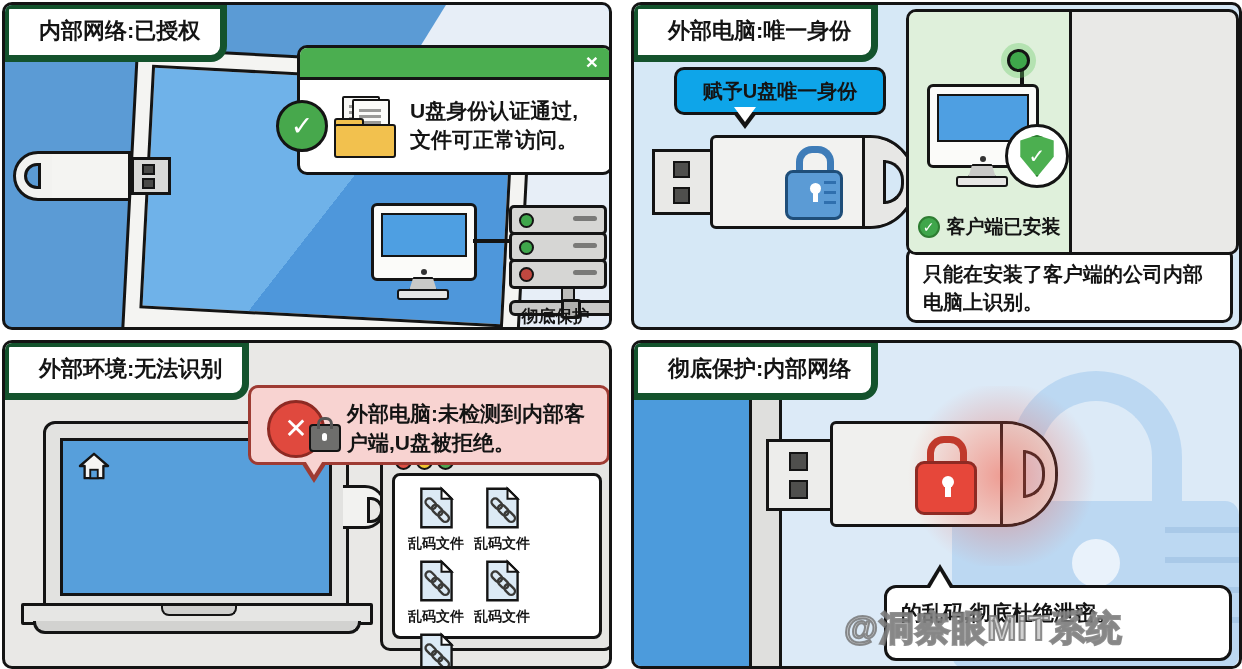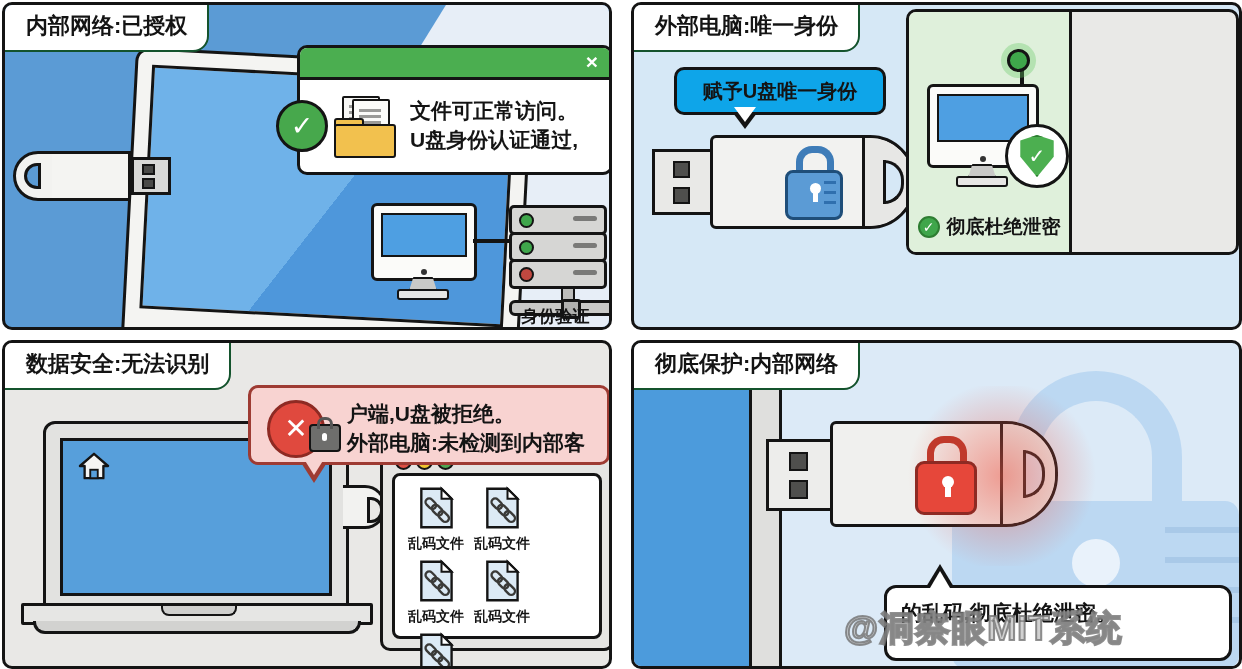--- a/index.html
+++ b/index.html
@@ -10,8 +10,8 @@
   #p2{left:631px;top:2px;width:605px;height:322px;background:#D6E8F6;}
   #p3{left:2px;top:340px;width:604px;height:323px;background:#E9E8E6;}
   #p4{left:631px;top:340px;width:605px;height:323px;background:#DCEAF7;}
-  .ptitle{position:absolute;left:-3px;top:-3px;z-index:40;background:#fff;border:2px solid #14532d;
-          border-radius:8px 0 16px 0;padding:7px 20px 9px 22px;font-size:22px;font-weight:700;white-space:nowrap;}
+  .ptitle{position:absolute;left:-3px;top:-3px;z-index:40;background:#fff;border:7px solid #14532d;
+          border-radius:8px 0 16px 0;padding:7px 20px 9px 30px;font-size:22px;font-weight:700;white-space:nowrap;}
 
   
   .p1-light{position:absolute;inset:0;background:#E7EEF7;clip-path:polygon(73% 0,100% 0,100% 100%,40% 100%);}

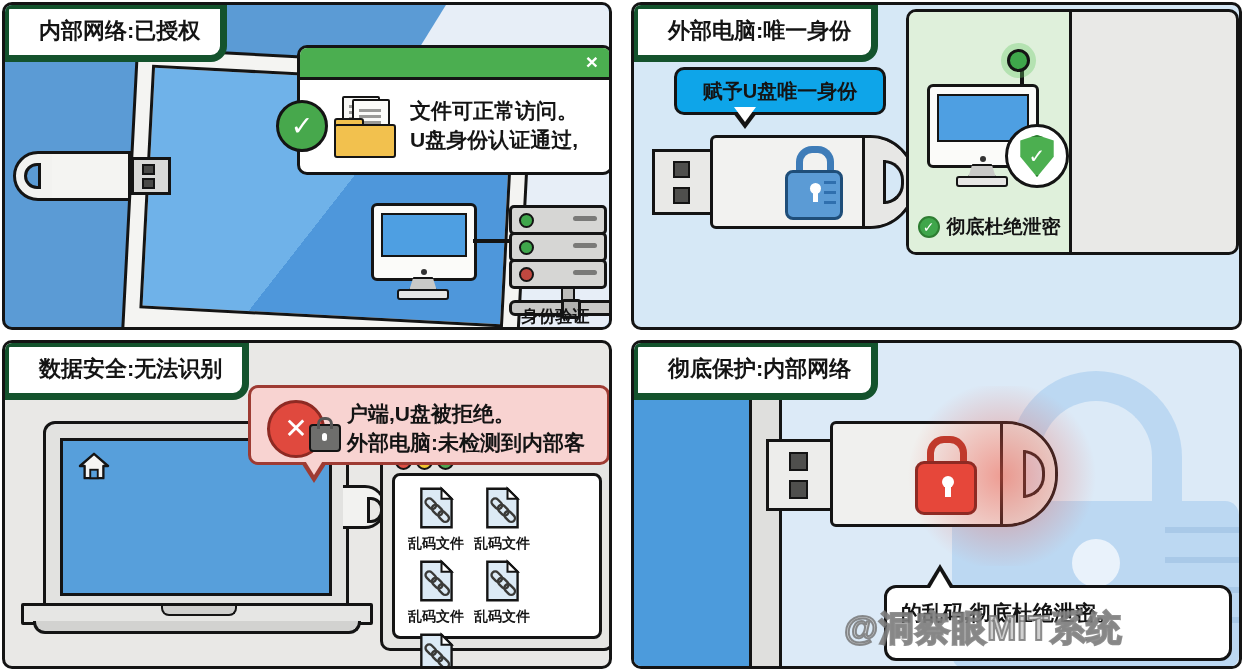--- a/index.html
+++ b/index.html
@@ -197,8 +197,8 @@
           <span class="fbody"></span>
         </span>
         <span class="note-text">
+          <span class="ln">U盘身份认证通过,</span>
           <span class="ln">文件可正常访问。</span>
-          <span class="ln">U盘身份认证通过,</span>
         </span>
       </div>
     </div>

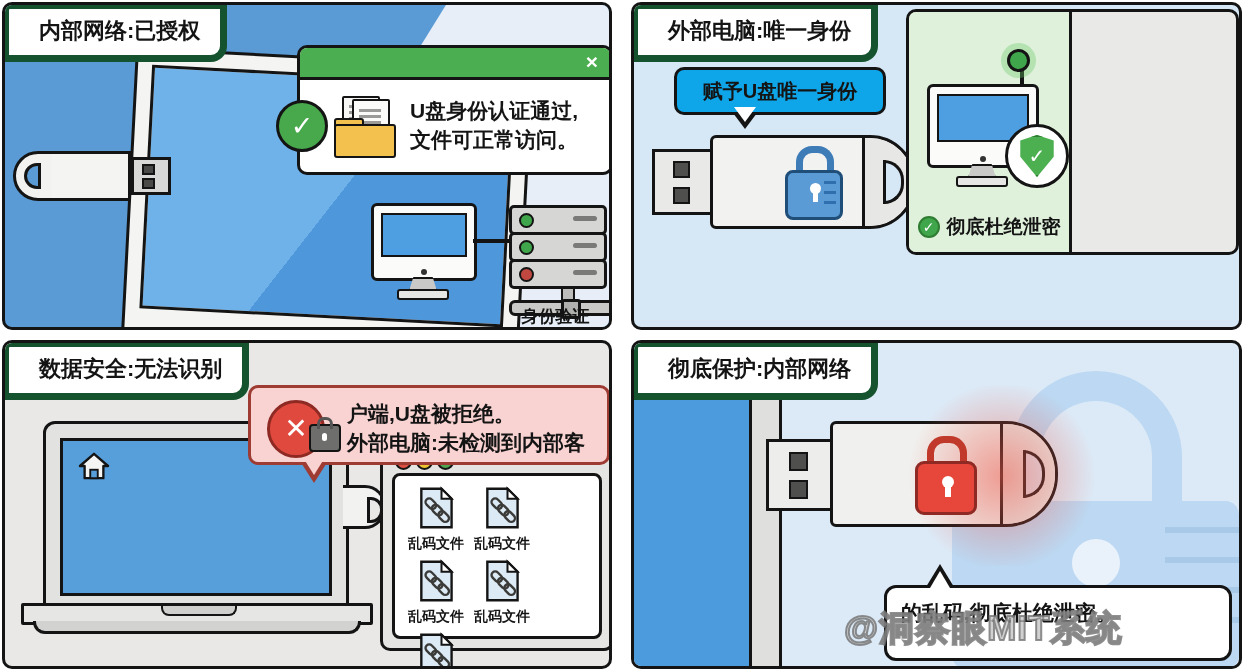--- a/index.html
+++ b/index.html
@@ -283,7 +283,7 @@
         </div>
         <div class="lblrow">
           <span class="chip chip-ok">✓</span>
-          <span>彻底杜绝泄密</span>
+          <span>客户端已安装</span>
         </div>
       </div>
     </div>

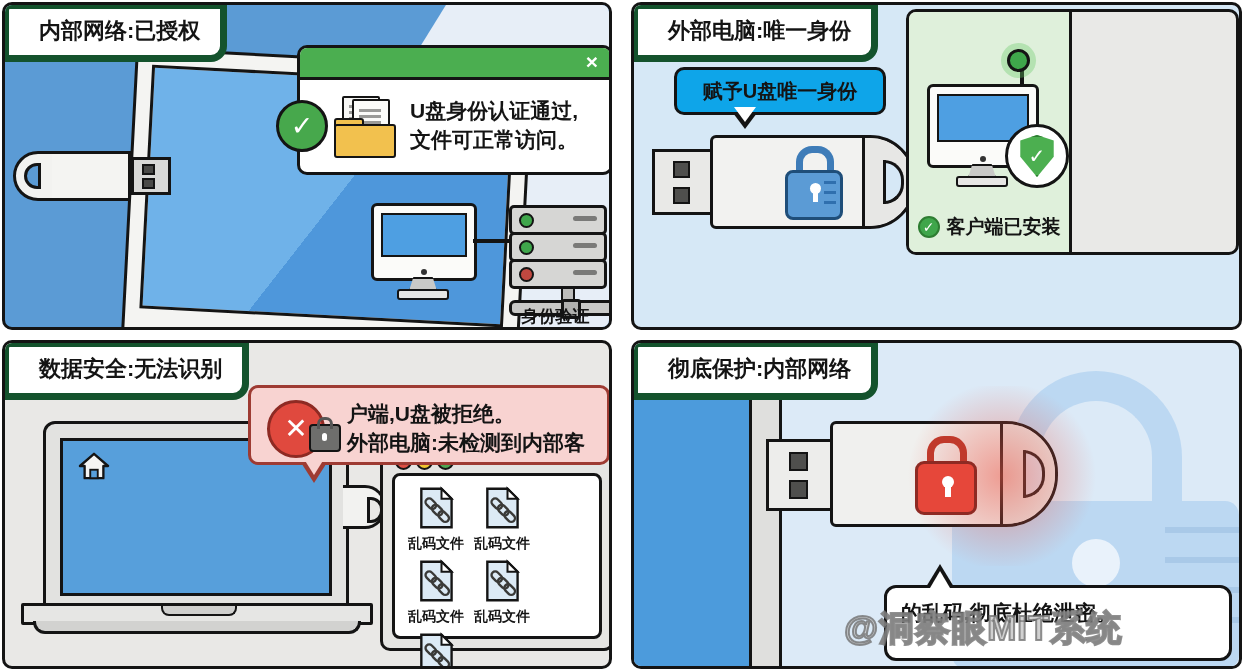--- a/index.html
+++ b/index.html
@@ -288,6 +288,7 @@
       </div>
     </div>
 
+    <div class="cap2">只能在安装了客户端的公司内部电脑上识别。</div>
 
     <div class="ptitle">外部电脑:唯一身份</div>
   </div>

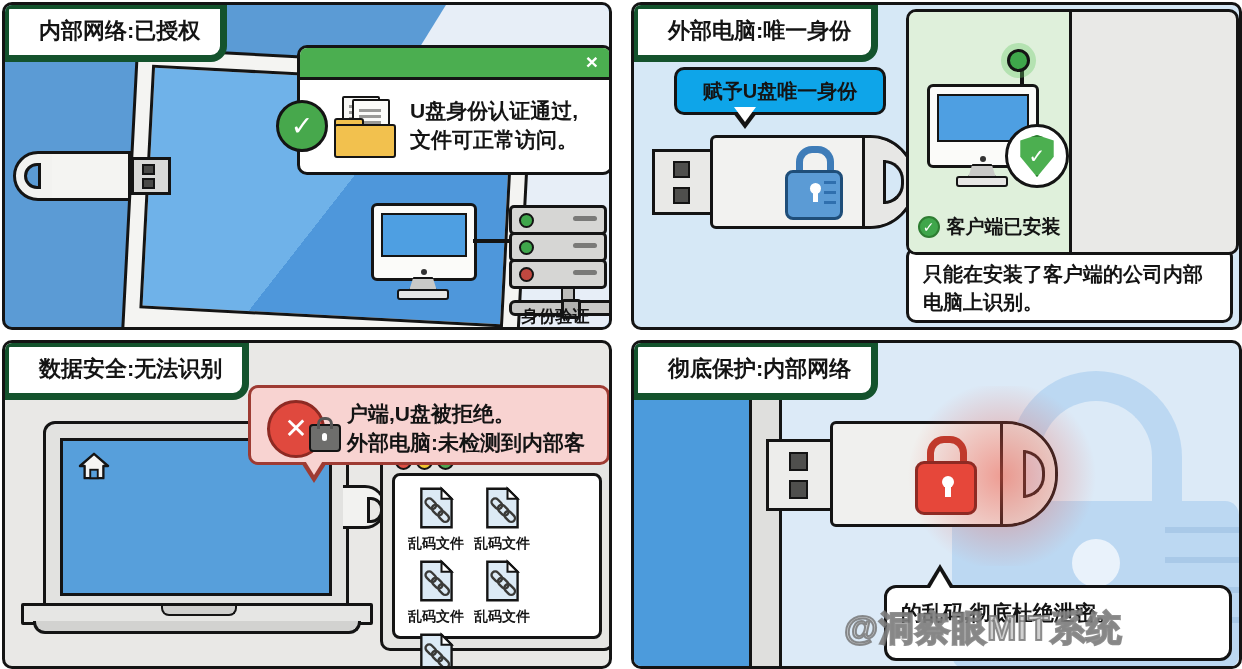--- a/index.html
+++ b/index.html
@@ -230,7 +230,7 @@
           </div>
       </div>
       <div class="net-label">
-        <div class="net-cn">身份验证</div>
+        <div class="net-cn">彻底保护</div>
         <div class="net-en">(Internal Network)</div>
       </div>
     </div>

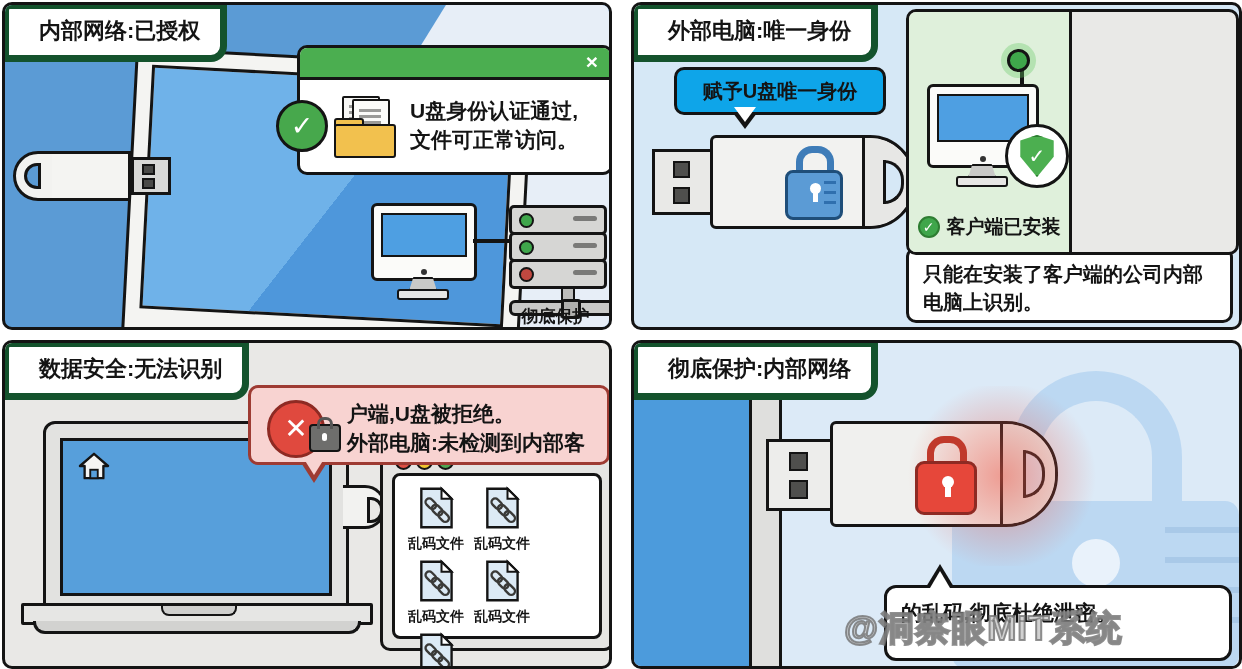--- a/index.html
+++ b/index.html
@@ -392,7 +392,7 @@
     <div class="tail-a1"></div>
       <div class="tail-a2"></div>
 
-    <div class="ptitle">数据安全:无法识别</div>
+    <div class="ptitle">外部环境:无法识别</div>
   </div>
 
   <div class="panel" id="p4">

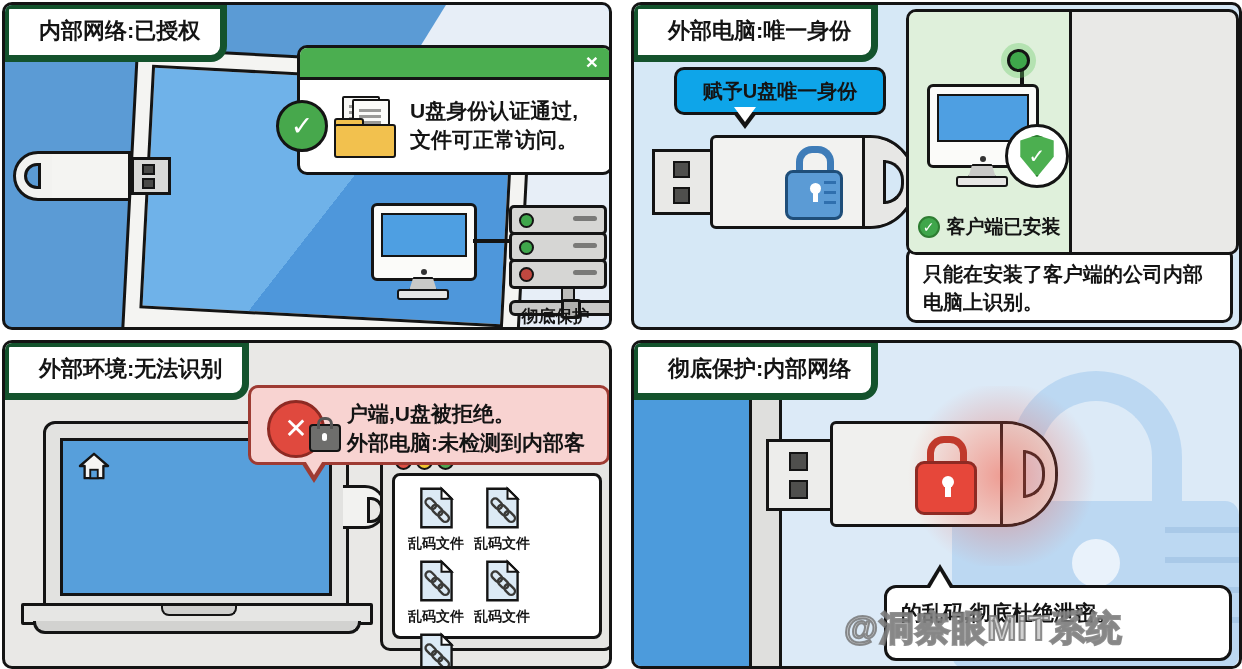--- a/index.html
+++ b/index.html
@@ -386,8 +386,8 @@
     <div class="alert">
       <div class="xcirc">✕</div>
       <div class="minilock"></div>
+      <span class="ln">外部电脑:未检测到内部客</span>
       <span class="ln">户端,U盘被拒绝。</span>
-      <span class="ln">外部电脑:未检测到内部客</span>
     </div>
     <div class="tail-a1"></div>
       <div class="tail-a2"></div>

